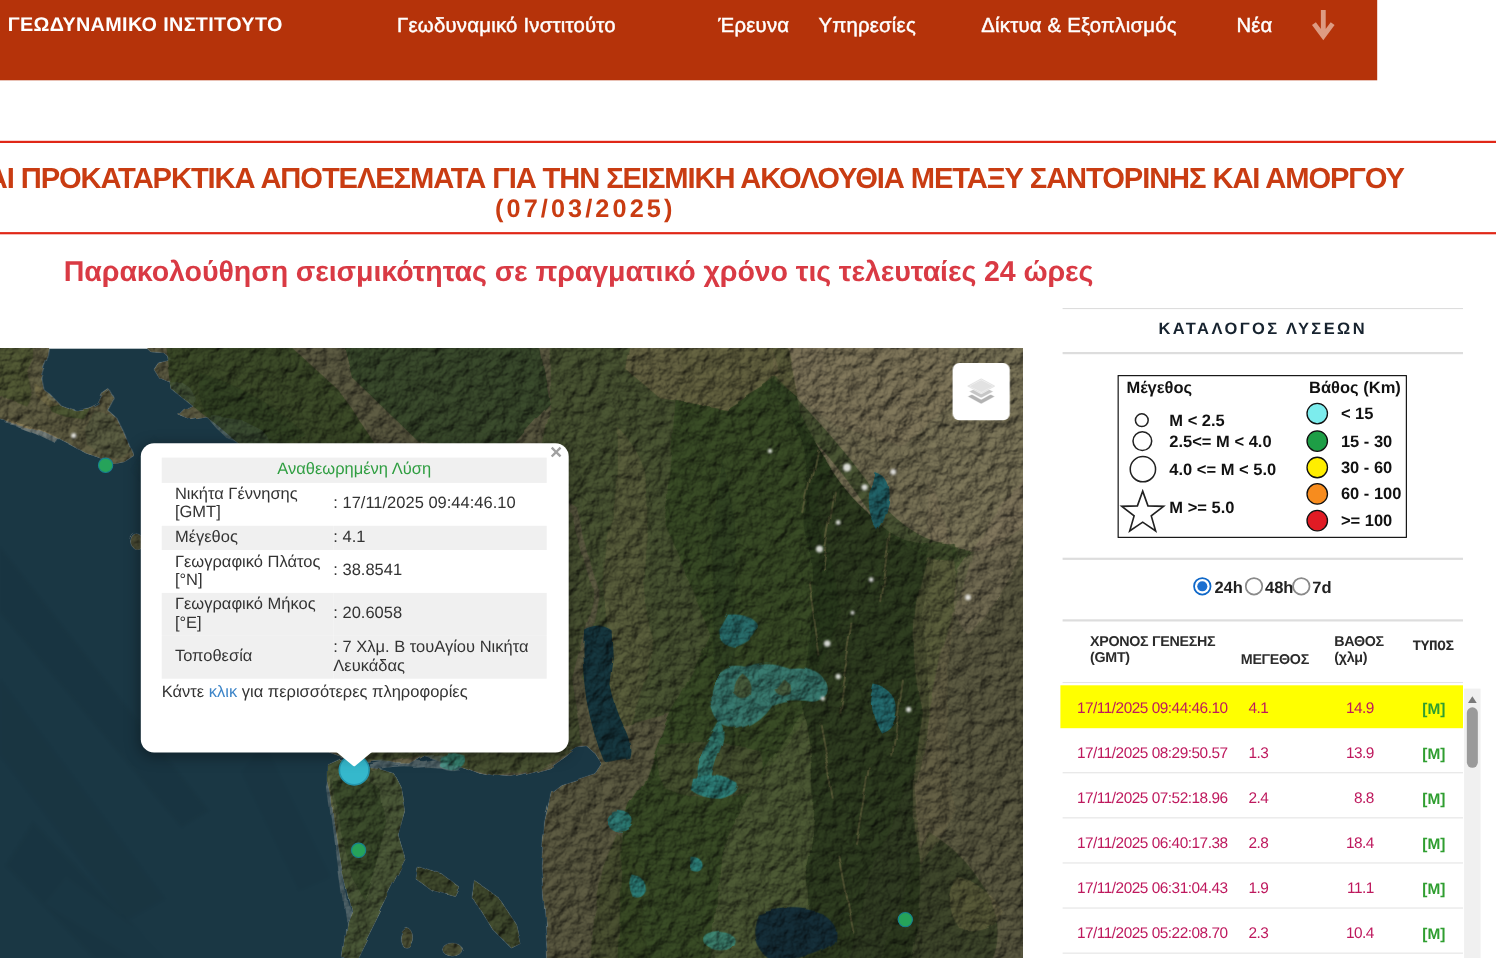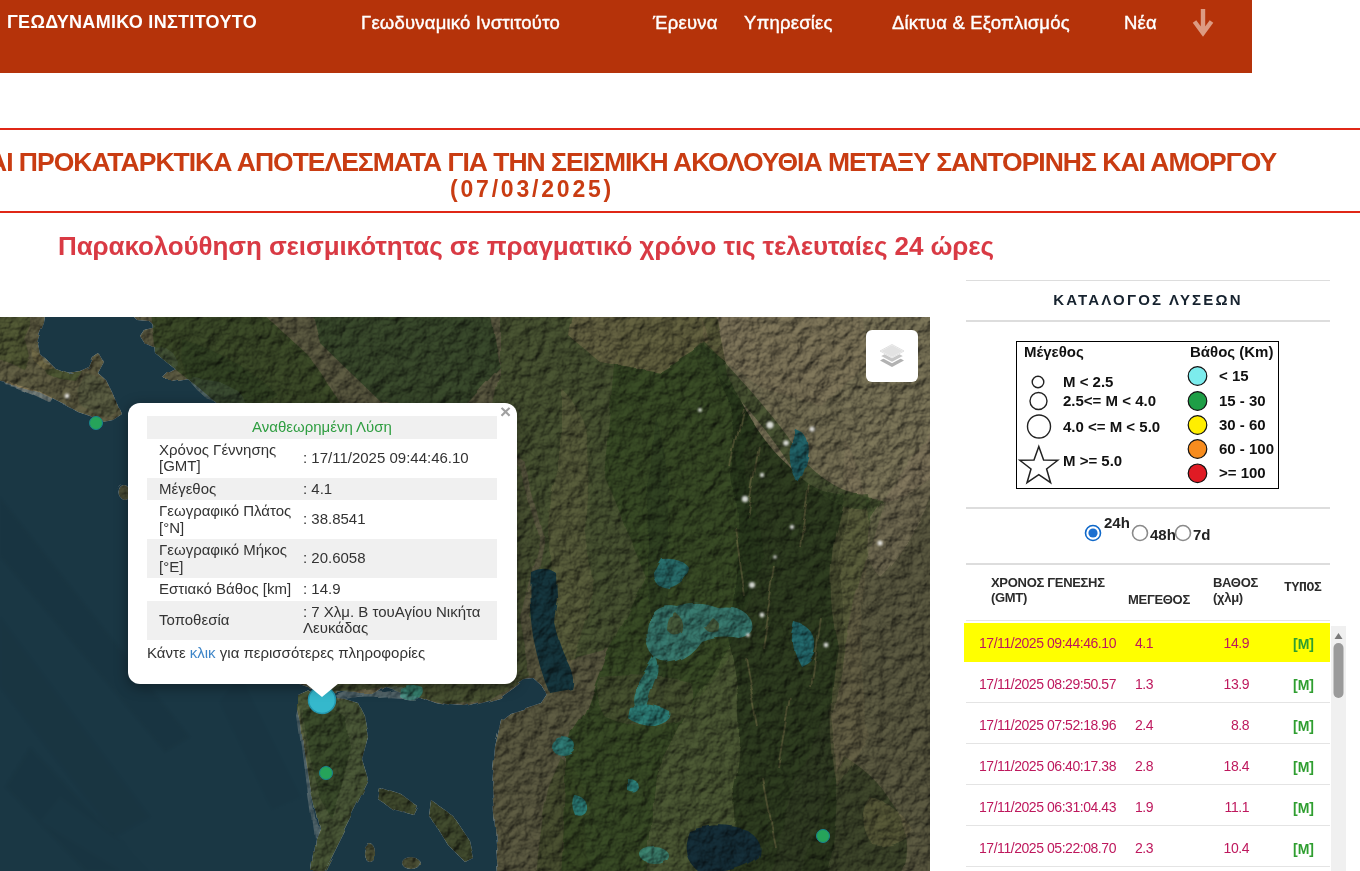--- a/index.html
+++ b/index.html
@@ -198,7 +198,7 @@
             <td colspan="2" style="background:#f0f0f0;text-align:center;color:#2f9e41;padding:3px 0;">Αναθεωρημένη Λύση</td>
           </tr>
       <tr>
-            <td style="width:138px;padding:3px 6px 3px 12px;">Χρόνος Γέννησης [GMT]</td>
+            <td style="width:138px;padding:3px 6px 3px 12px;">Νικήτα Γέννησης [GMT]</td>
             <td style="padding:3px 0;">: 17/11/2025 09:44:46.10</td>
           </tr>
       <tr style="background:#f0f0f0;">

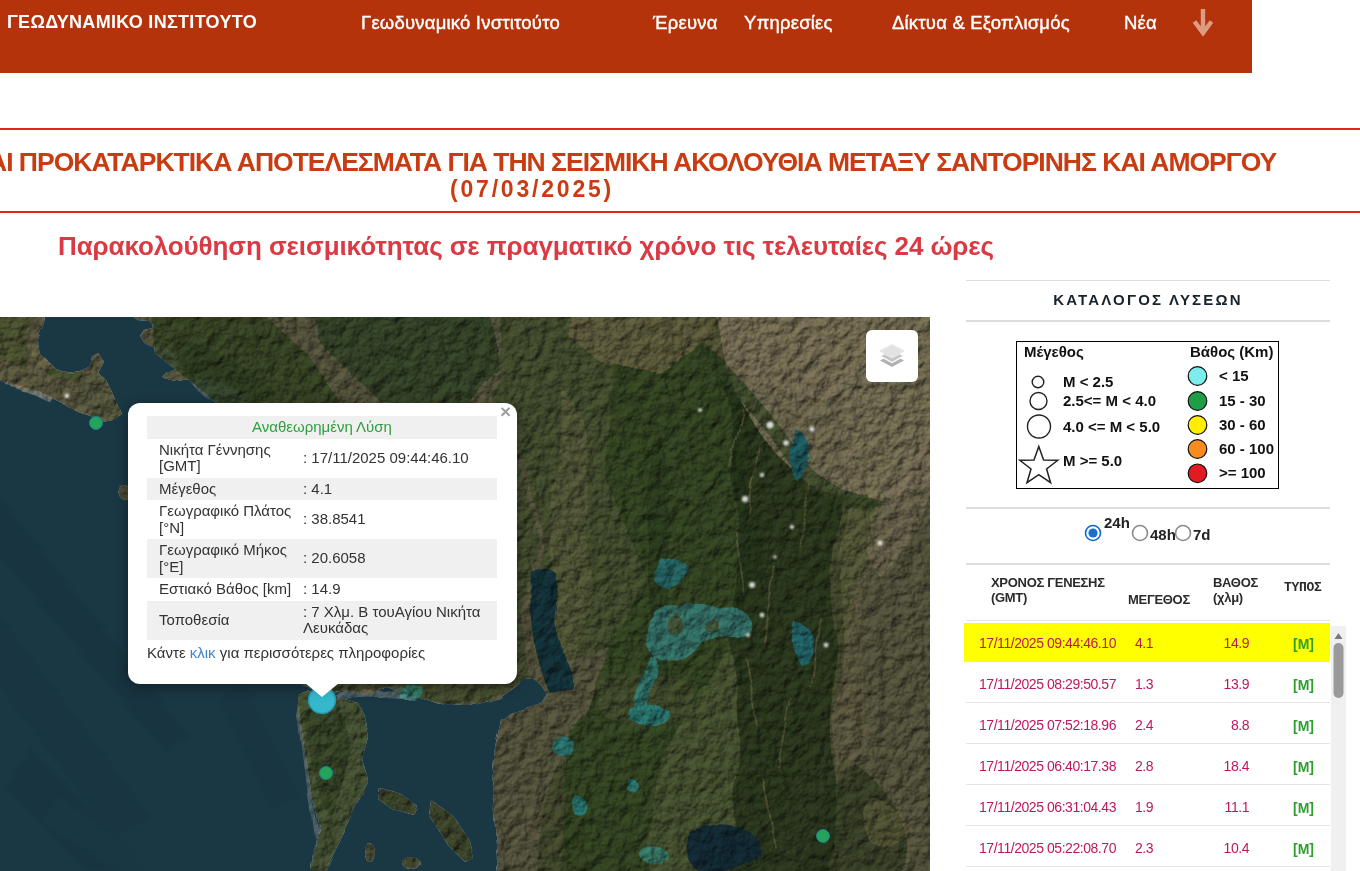--- a/index.html
+++ b/index.html
@@ -261,7 +261,7 @@
     <circle cx="56" cy="9" r="7.5" fill="#fff" stroke="#8a8a8a" stroke-width="1.6"></circle>
     <circle cx="99" cy="9" r="7.5" fill="#fff" stroke="#8a8a8a" stroke-width="1.6"></circle>
   </svg>
-  <div class="abs radlabel" style="left:1104px;top:514px;">24h</div>
+  <div class="abs radlabel" style="left:1104px;top:526px;">24h</div>
   <div class="abs radlabel" style="left:1150px;top:526px;">48h</div>
   <div class="abs radlabel" style="left:1193px;top:526px;">7d</div>
 

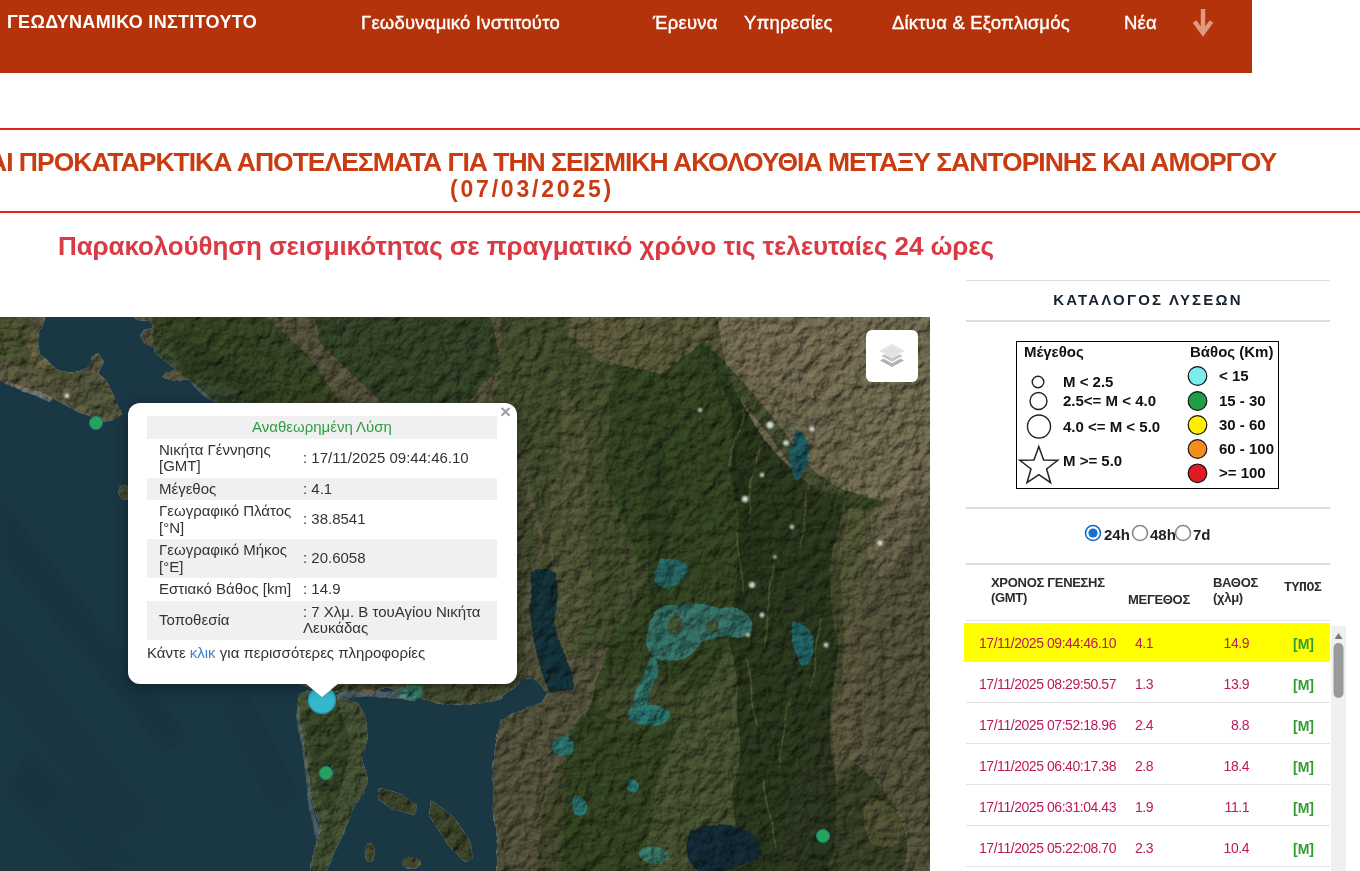--- a/index.html
+++ b/index.html
@@ -213,10 +213,6 @@
             <td style="padding:3px 6px 3px 12px;margin-left:32px;">Γεωγραφικό Μήκος [°E]</td>
             <td style="padding:3px 0;">: 20.6058</td>
           </tr>
-      <tr>
-            <td style="padding:3px 6px 3px 12px;">Εστιακό Βάθος [km]</td>
-            <td style="padding:3px 0;">: 14.9</td>
-          </tr>
       <tr style="background:#f0f0f0;">
             <td style="padding:3px 6px 3px 12px;">Τοποθεσία</td>
             <td style="padding:3px 0;">: 7 Χλμ. Β τουΑγίου Νικήτα Λευκάδας</td>

